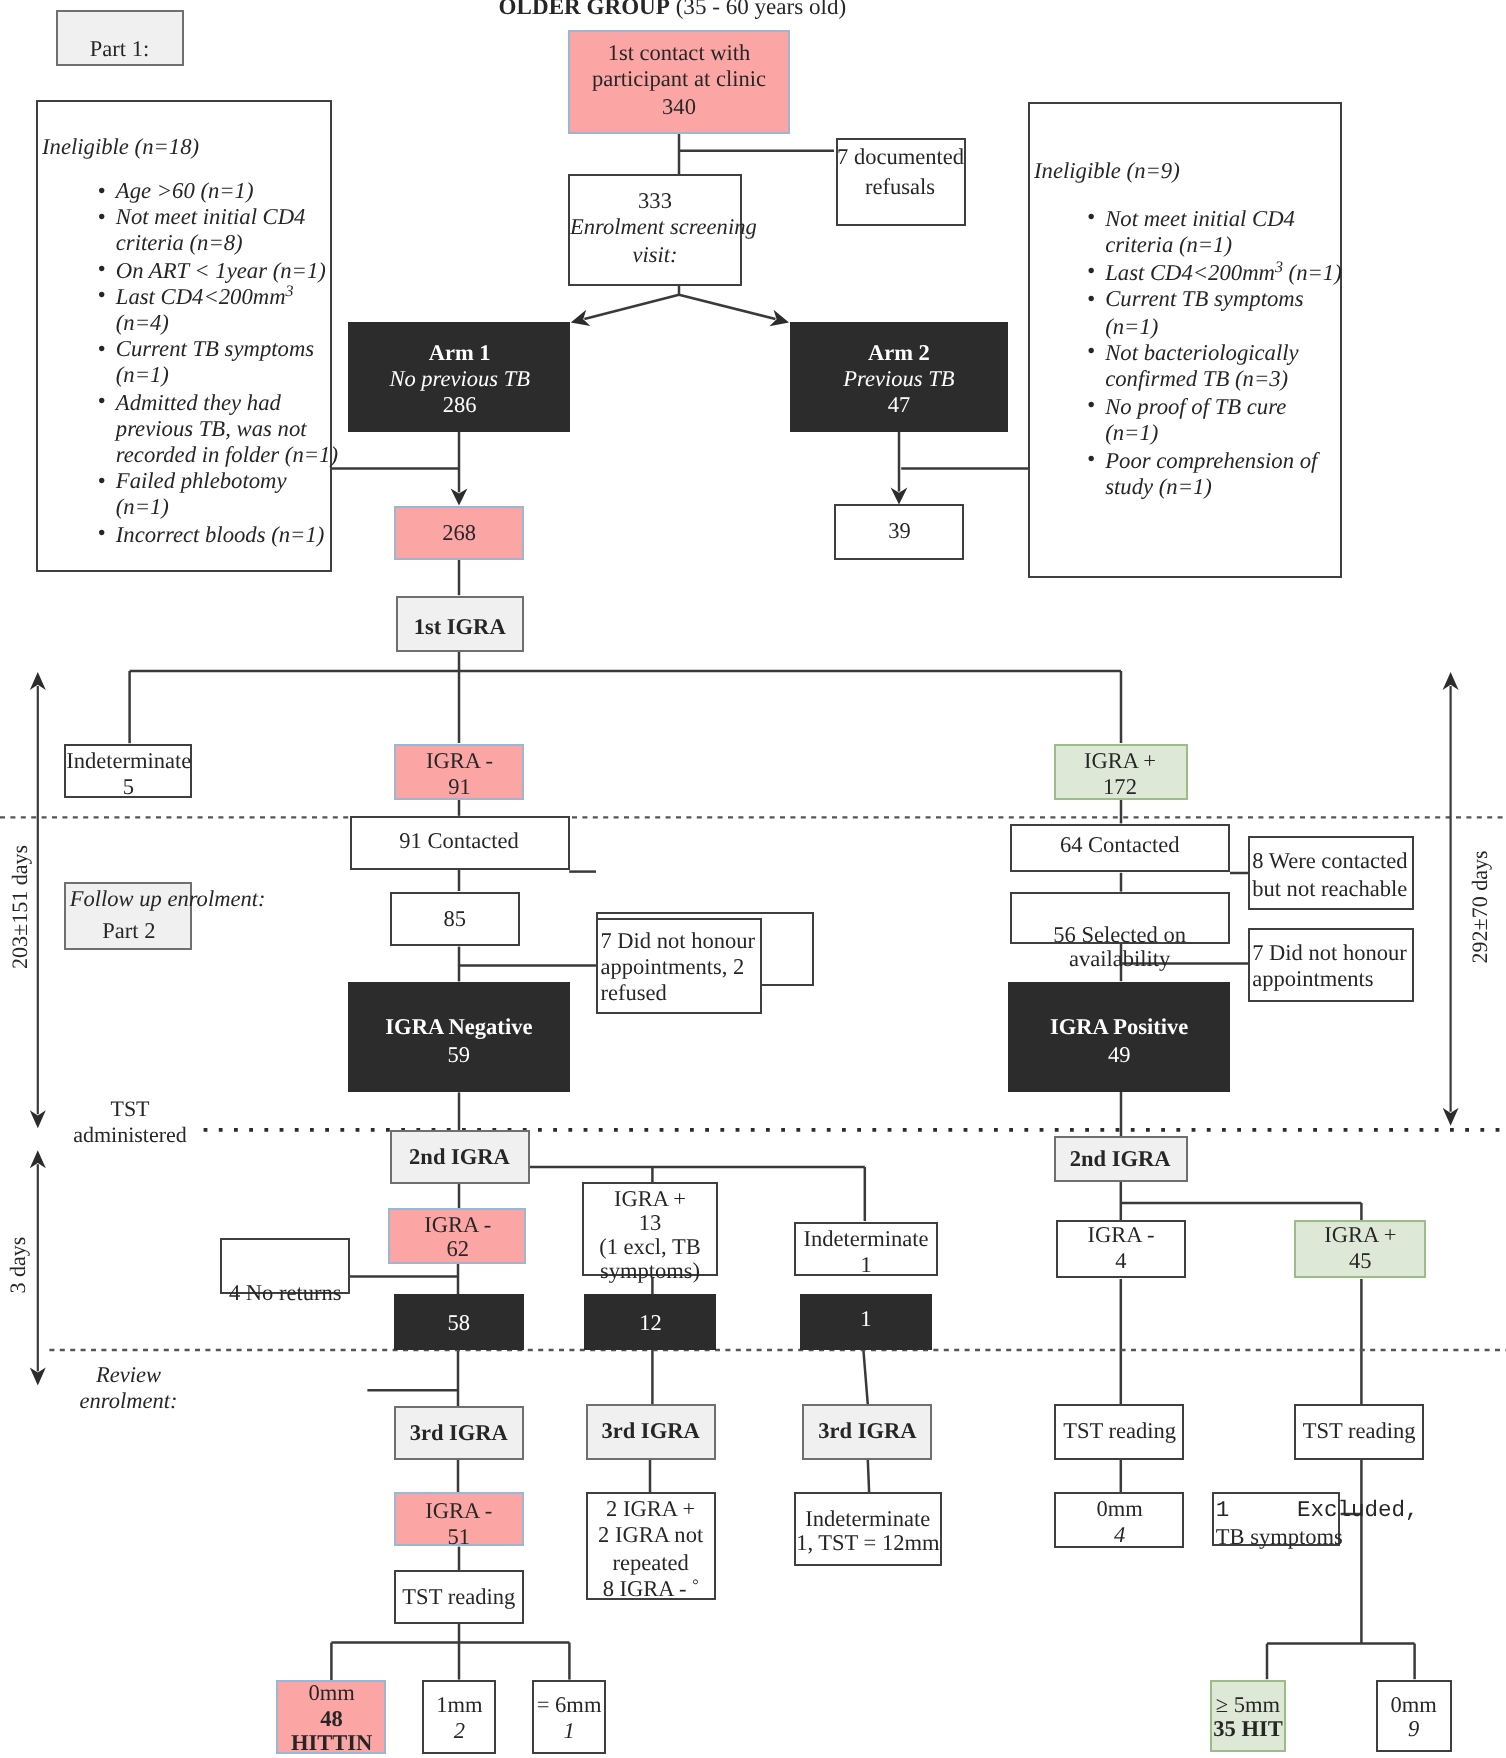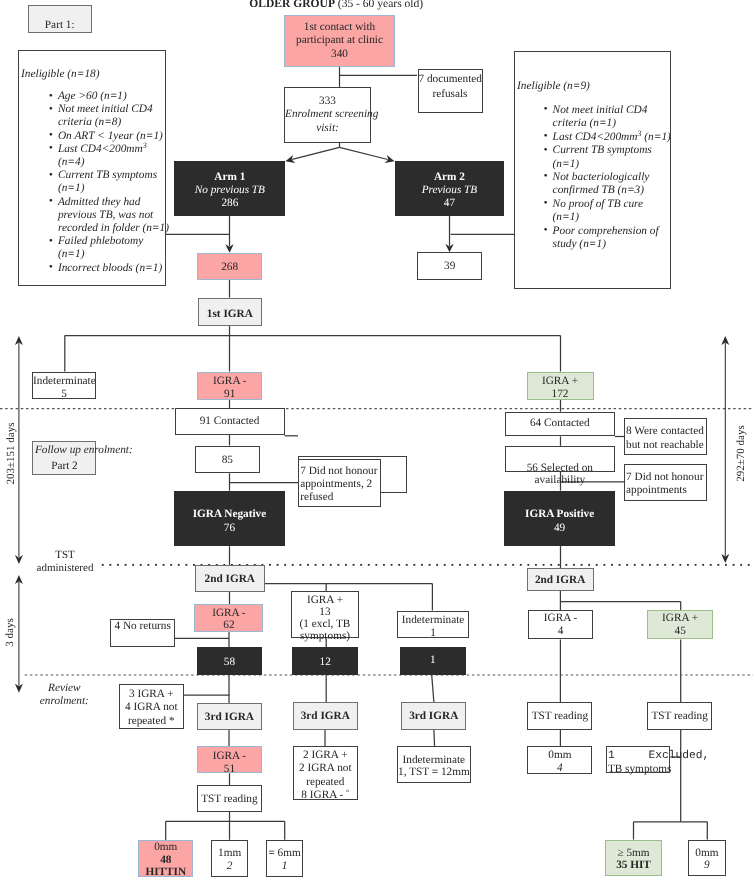--- a/index.html
+++ b/index.html
@@ -170,7 +170,7 @@
 </div>
 <div class="box dark" style="left:173.9px;top:490.7px;width:111.1px;height:55.5px;line-height:14.1px;justify-content:flex-start;padding-top:15.0px;">
 <div class="b">IGRA Negative</div>
-<div>76</div>
+<div>59</div>
 </div>
 <div class="box" style="left:504.5px;top:411.7px;width:110.7px;height:24.7px;">
 <div>64 Contacted</div>

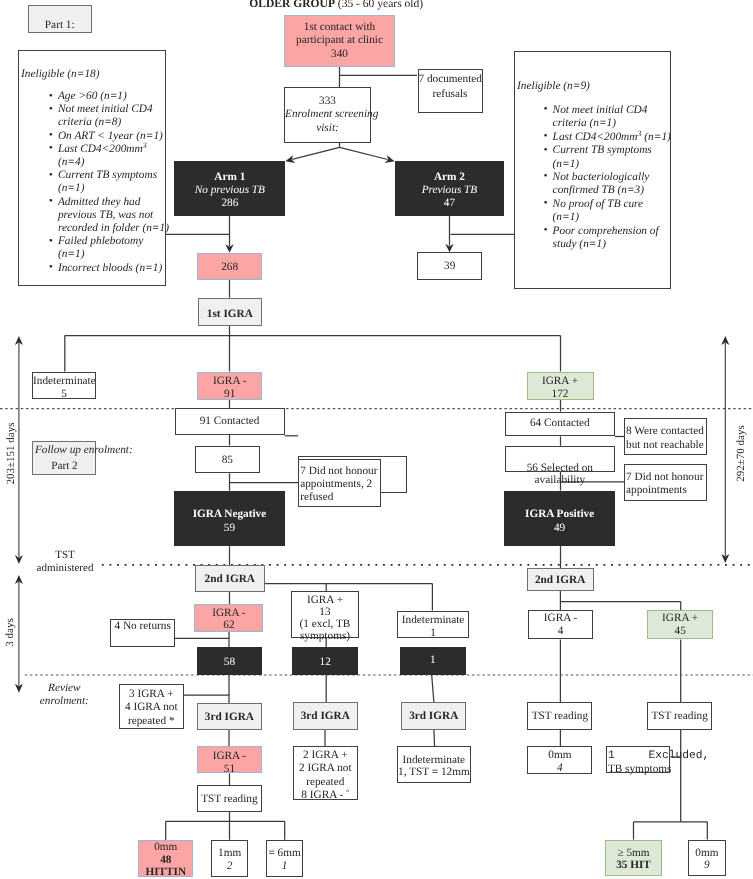--- a/index.html
+++ b/index.html
@@ -201,7 +201,7 @@
 <div>IGRA -</div>
 <div>62</div>
 </div>
-<div class="box" style="left:109.8px;top:619.3px;width:65.7px;height:28.0px;justify-content:flex-start;padding-top:0;">
+<div class="box" style="left:109.8px;top:619.3px;width:65.7px;height:28.0px;justify-content:flex-start;padding-top:21px;">
 <div>4 No returns</div>
 </div>
 <div class="box" style="left:291px;top:591px;width:68px;height:47px;line-height:12.3px;justify-content:flex-start;padding-top:1.6px;">

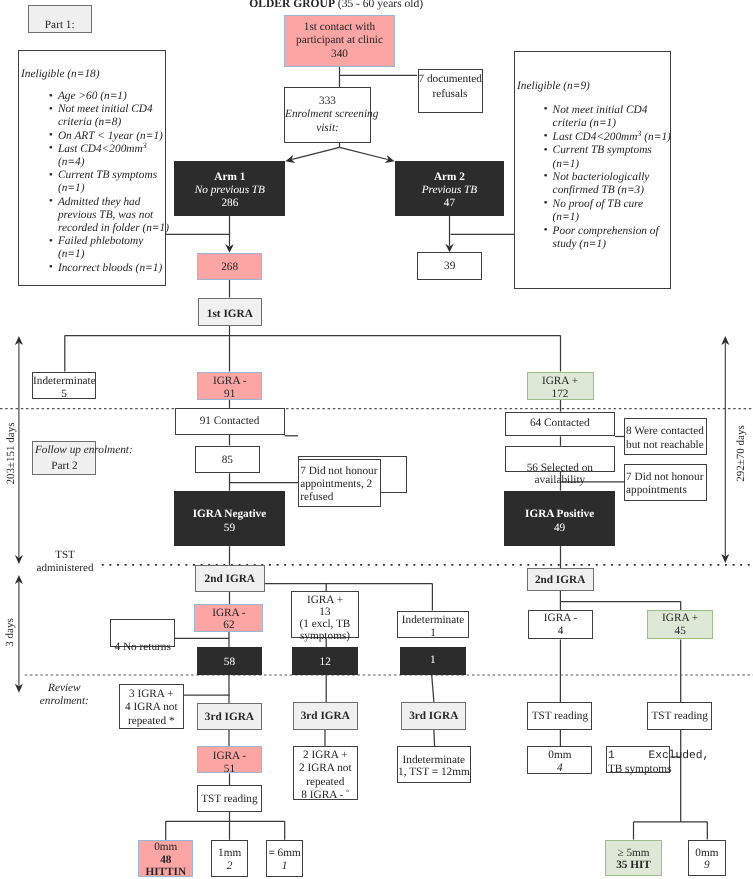--- a/index.html
+++ b/index.html
@@ -231,11 +231,6 @@
 <div class="box dark" style="left:399.9px;top:646.9px;width:66px;height:27.8px;">
 <div>1</div>
 </div>
-<div class="box" style="left:118.9px;top:684.2px;width:64.8px;height:45.3px;line-height:13.3px;justify-content:flex-start;padding-top:2.9px;">
-<div>3 IGRA +</div>
-<div>4 IGRA not</div>
-<div>repeated *</div>
-</div>
 <div class="box grey" style="left:196.9px;top:702.5px;width:65px;height:27.9px;justify-content:flex-start;padding-top:7.5px;">
 <div class="b">3rd IGRA</div>
 </div>

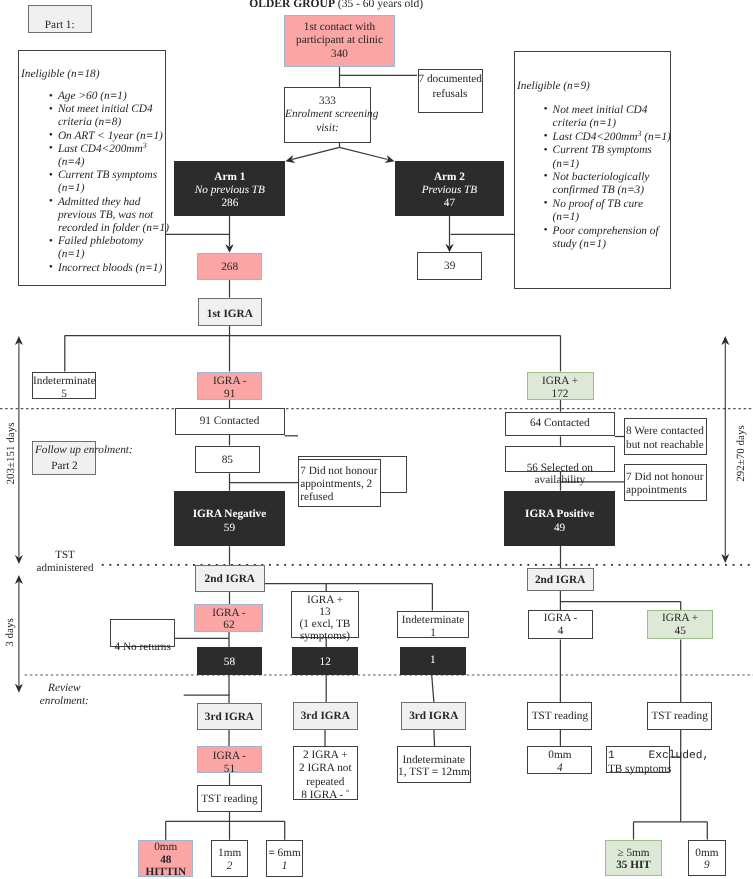--- a/index.html
+++ b/index.html
@@ -284,7 +284,7 @@
 <div style="text-align:left;padding-left:2px;font-family:Liberation Mono, monospace;">1     Excluded,</div>
 <div style="text-align:left;padding-left:2px;">TB symptoms</div>
 </div>
-<div class="box green" style="left:605.0px;top:839.6px;width:57.0px;height:36.6px;line-height:12.5px;justify-content:flex-start;padding-top:6.0px;">
+<div class="box green" style="left:605.0px;top:839.6px;width:38px;height:36.6px;line-height:12.5px;justify-content:flex-start;padding-top:6.0px;">
 <div>≥ 5mm</div>
 <div class="b">35 HIT</div>
 </div>

